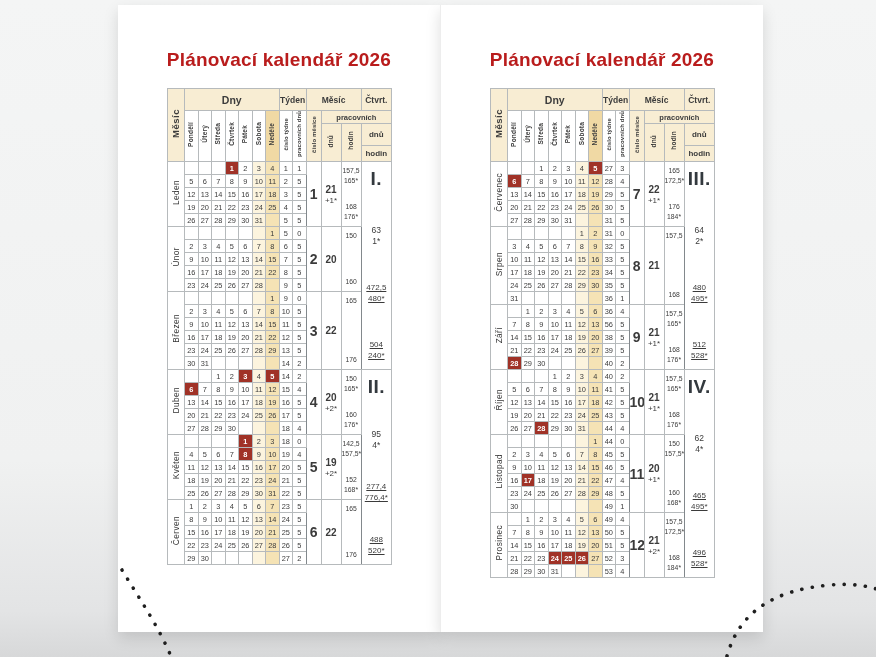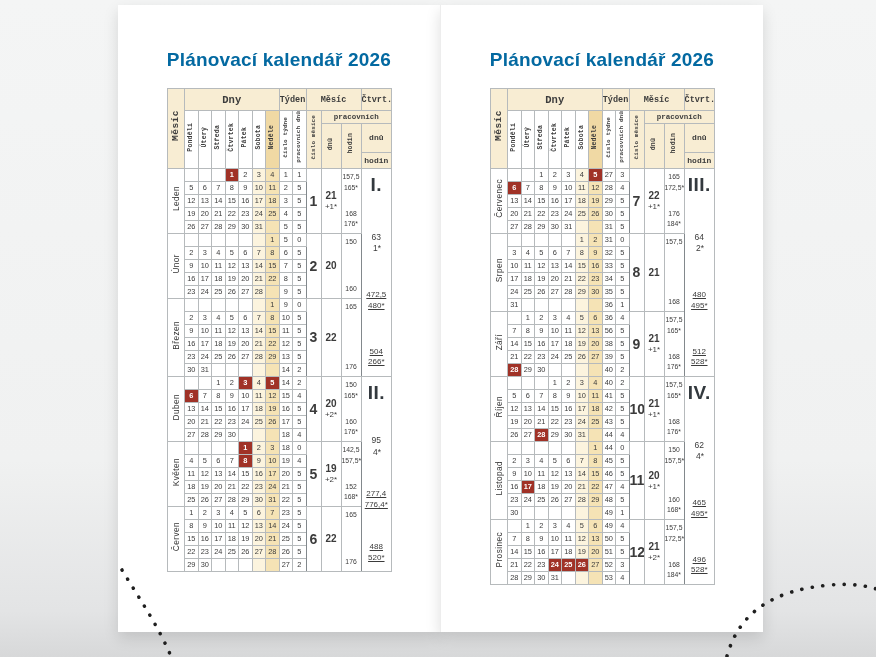--- a/index.html
+++ b/index.html
@@ -13,7 +13,7 @@
   .card-left{left:118px;}
   .card-right{left:440px;border-left:1px solid #ededed;}
   .title{position:absolute;top:44px;left:0;width:100%;text-align:center;margin:0;
-         font-size:19px;font-weight:700;color:#0369a1;letter-spacing:.2px;}
+         font-size:19px;font-weight:700;color:#b91c1c;letter-spacing:.2px;}
   .tbl{position:absolute;left:49px;top:83px;}
 
   table{border-collapse:collapse;table-layout:fixed;width:224px;

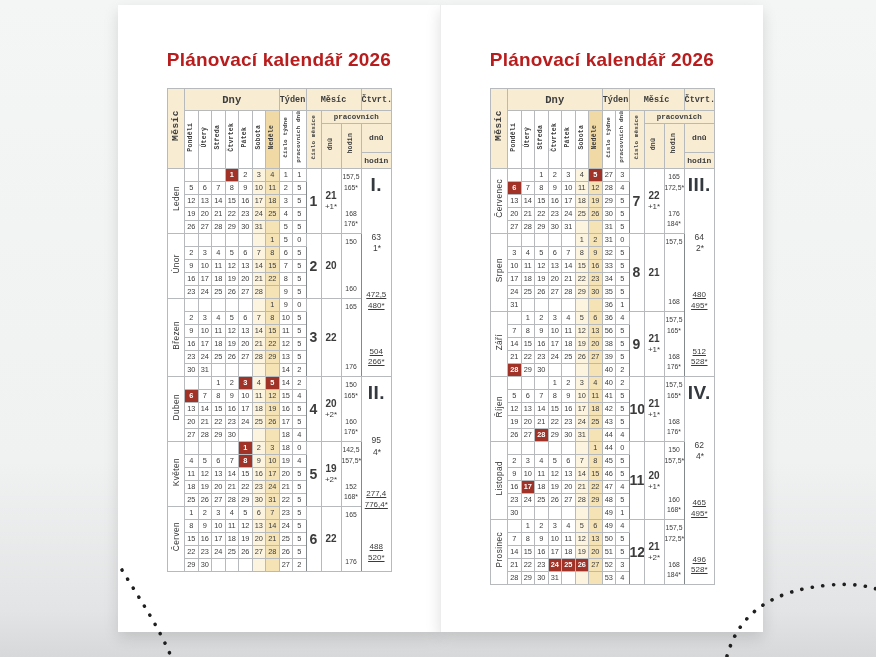--- a/index.html
+++ b/index.html
@@ -20,7 +20,7 @@
         border:1.5px solid #596066;color:#3b3b3b;}
   th,td{border:1px solid #b6babc;padding:0;text-align:center;vertical-align:middle;
         overflow:hidden;font-weight:normal;}
-  th{font-weight:600;color:#3c3c3c;font-family:Liberation Mono, monospace;}
+  th{font-weight:600;color:#3c3c3c;}
   .hdr{background:#f8edd3;}
   .wh{background:#ffffff;}
   .sunh{background:#f0d9a4;}

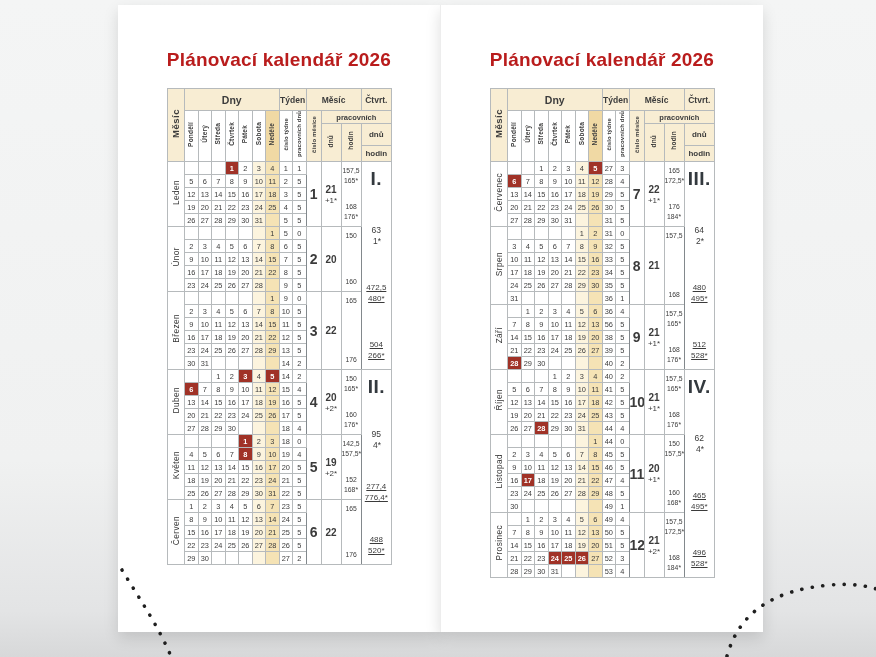--- a/index.html
+++ b/index.html
@@ -51,7 +51,7 @@
   .hgrp{font-size:6.8px;line-height:1.5;}
   .q-in{display:flex;flex-direction:column;justify-content:space-between;align-items:center;padding:4px 0 6px;}
   .q-num{font-size:19px;font-weight:700;letter-spacing:.5px;color:#33393e;}
-  .q-days{font-size:8.5px;line-height:1.35;text-align:right;}
+  .q-days{font-size:8.5px;line-height:1.35;}
   .q-h{font-size:8px;line-height:1.35;text-decoration:underline;}
 
   .footer{position:absolute;left:0;top:556px;width:100%;text-align:center;

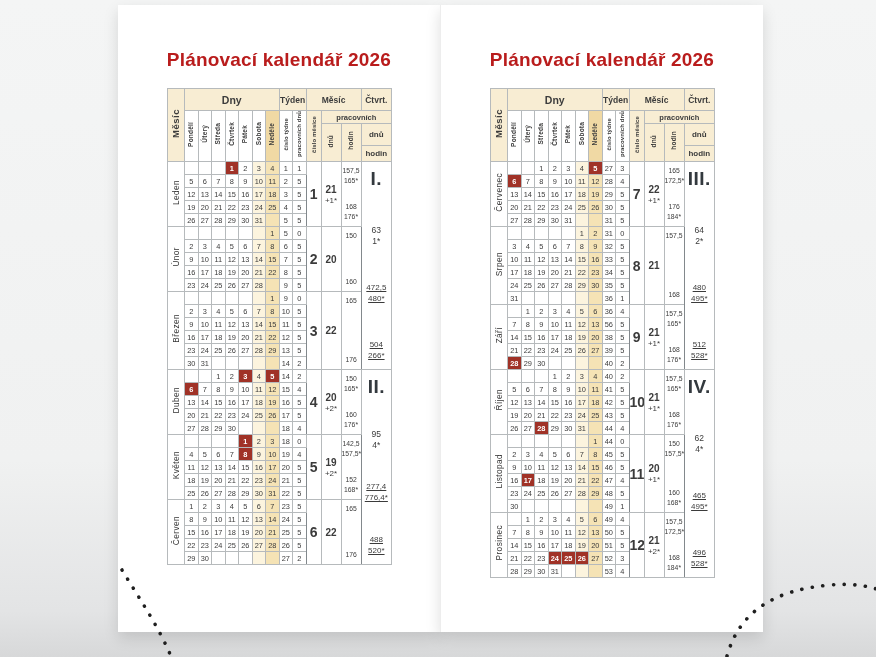--- a/index.html
+++ b/index.html
@@ -156,7 +156,7 @@
                 </div>
                 <div class="q-h">
                   <div>504</div>
-                  <div>266*</div>
+                  <div>240*</div>
                 </div>
               </div>
             </td>

